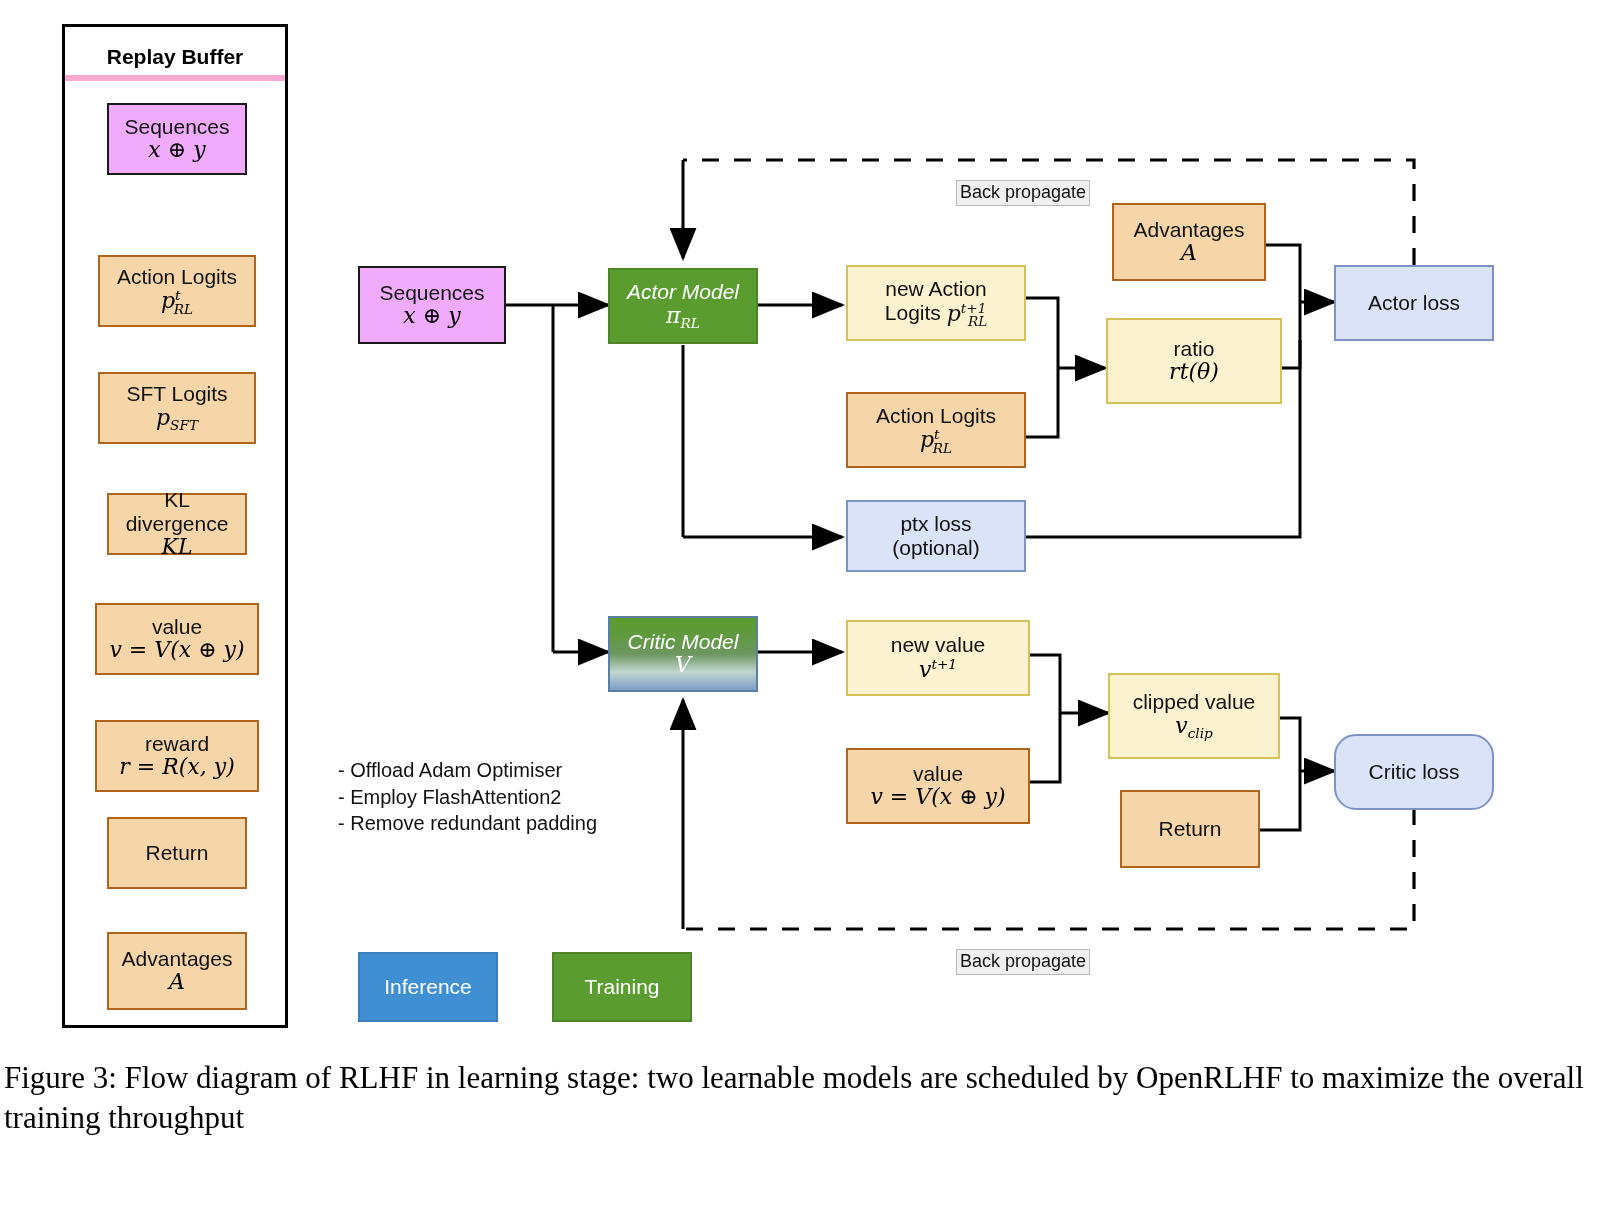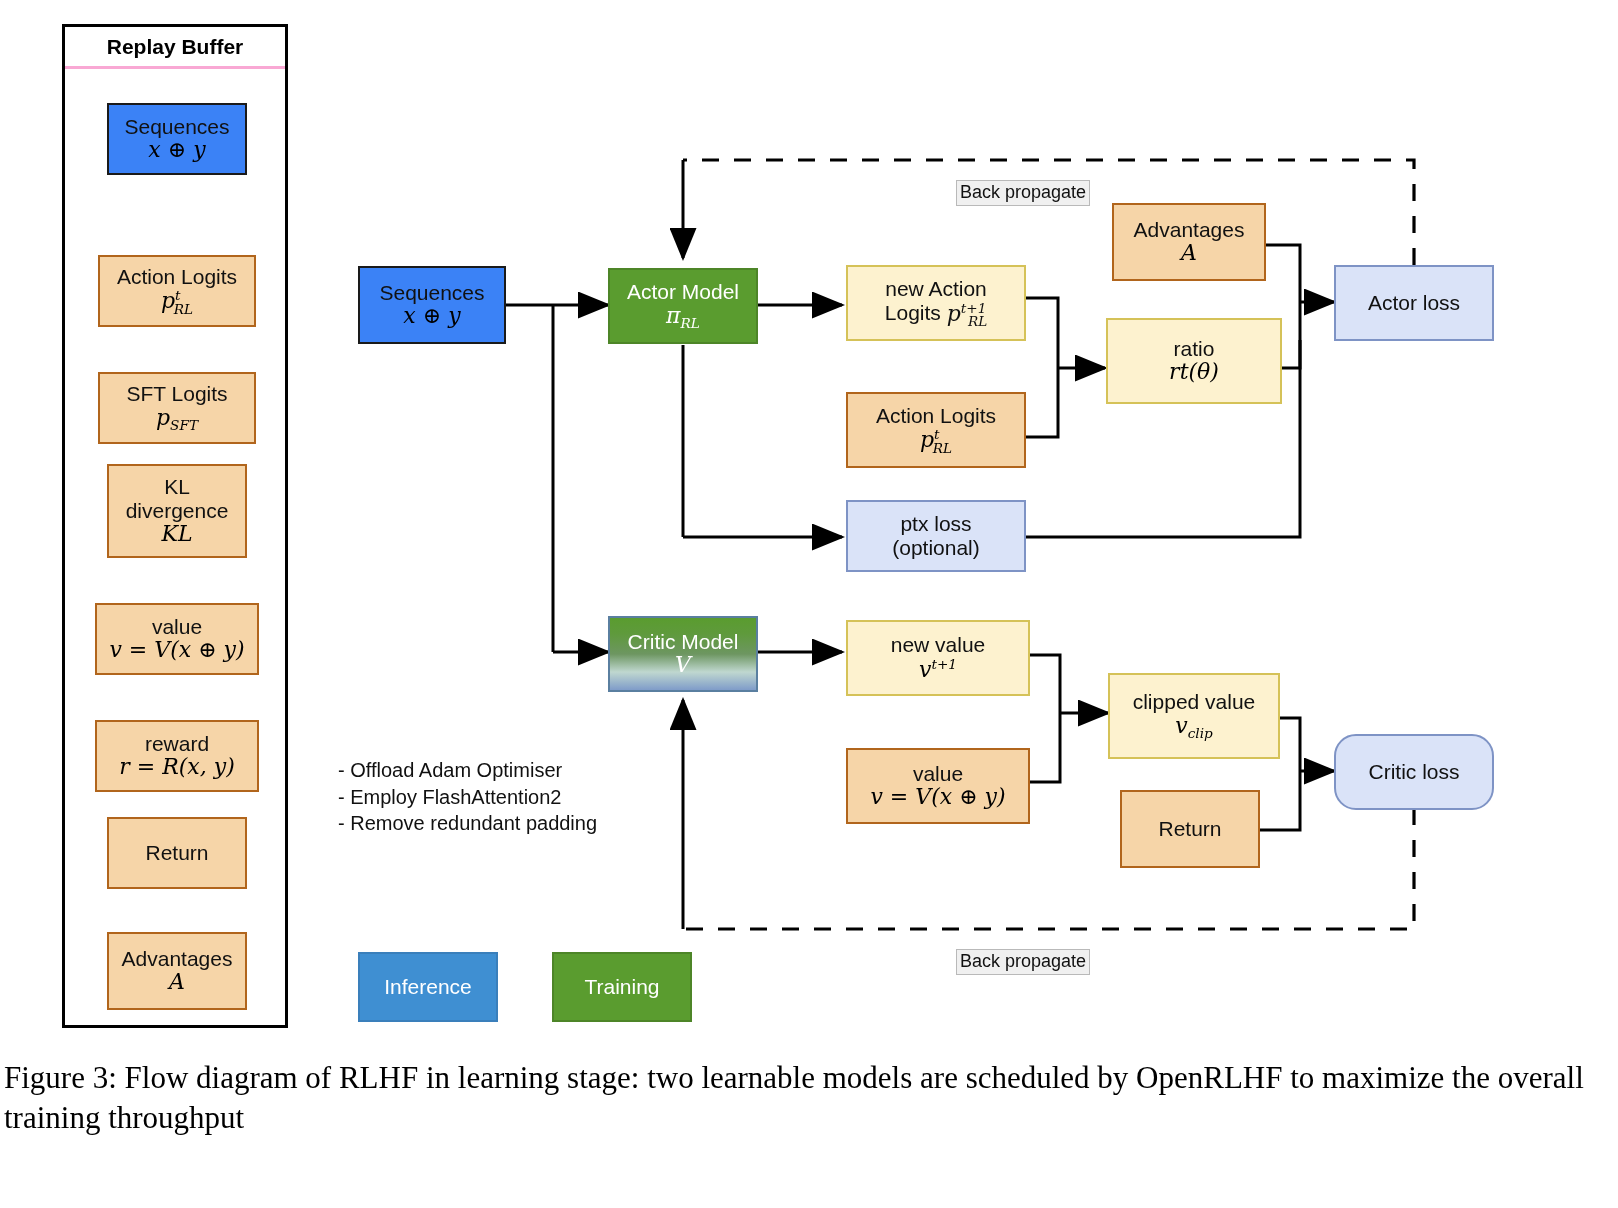--- a/index.html
+++ b/index.html
@@ -54,8 +54,8 @@
     border: 3px solid #000; background: #fff; z-index: 4;
   }
   #replay-buffer-header {
-    position: absolute; left: 0; top: 0; width: 100%; height: 42px;
-    border-bottom: 3px solid #f9a8d4;
+    position: absolute; left: 0; top: 12px; width: 100%; height: 42px;
+    border-bottom: 6px solid #f9a8d4;
     display: flex; align-items: center; justify-content: center;
   }
 

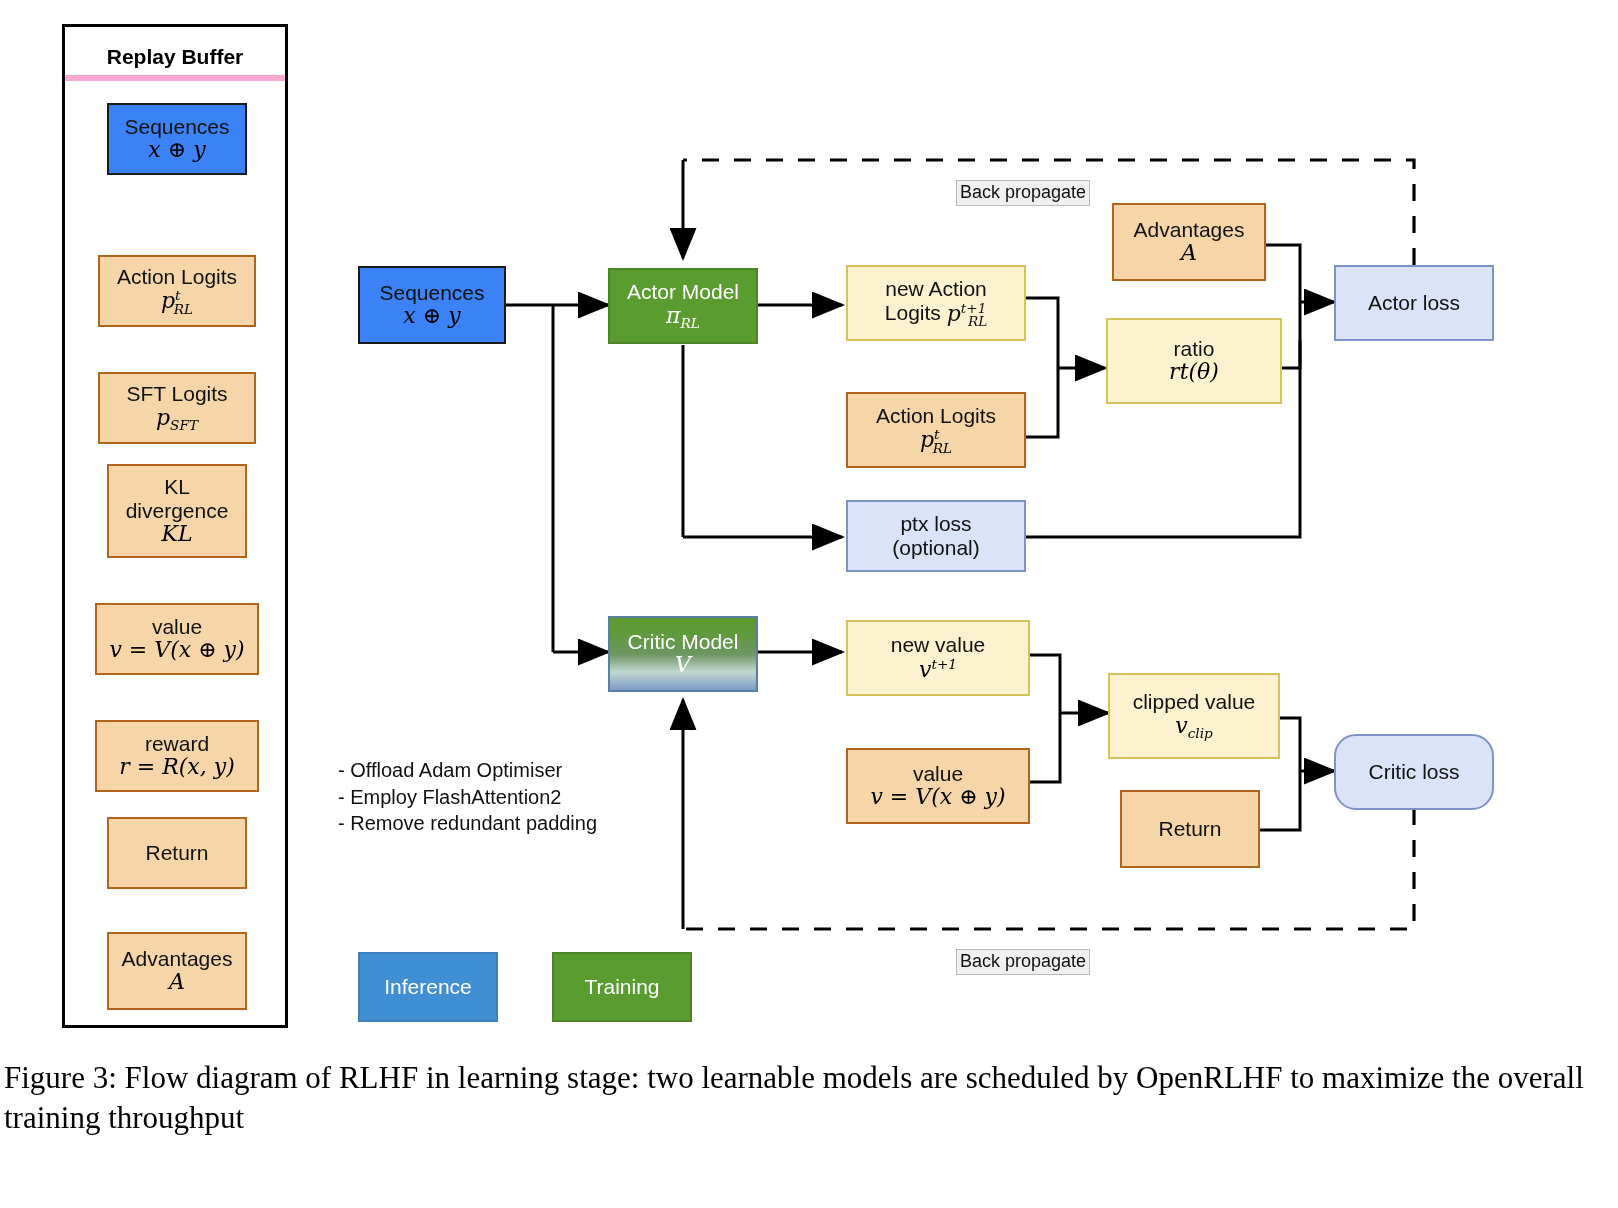--- a/index.html
+++ b/index.html
@@ -24,7 +24,7 @@
   .node .l1, .node .l2 { display: block; white-space: nowrap; }
 
   
-  .white  { background: #3b82f6; border: 2px solid #1a1a1a; }
+  .white  { background: #f0abfc; border: 2px solid #1a1a1a; }
   .orange { background: #f6d5a8; border: 2px solid #b1651c; }
   .yellow { background: #fdf2cf; border: 2px solid #d5c258; }
   .blue   { background: #dae3f8; border: 2px solid #7e93c5; }

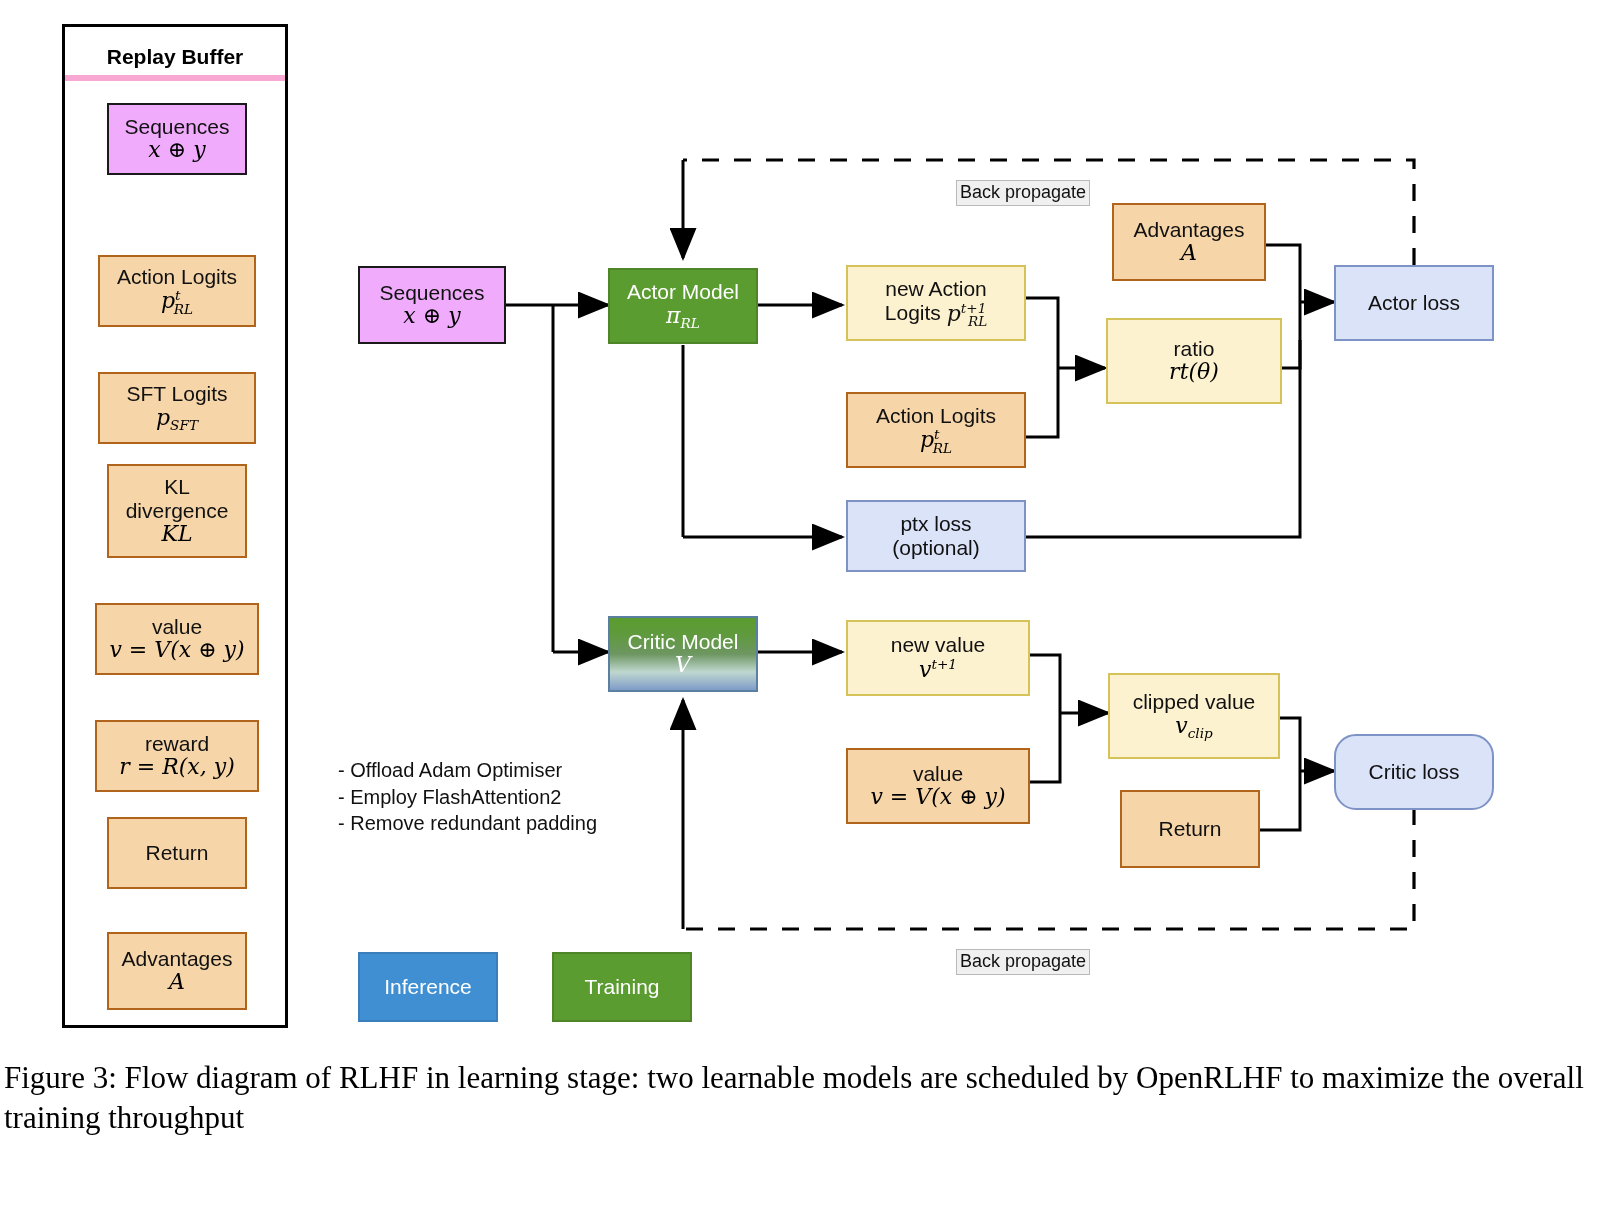--- a/index.html
+++ b/index.html
@@ -38,7 +38,7 @@
 
   .fs-buf-title { font-size: 21px; font-weight: bold; color: #000; }
   .fs-node { font-size: 21px; color: #111; }
-  .fs-node-w { font-size: 21px; }
+  .fs-node-w { font-size: 21px; font-style: italic; }
   .fs-legend { font-size: 21px; }
 
   .math {

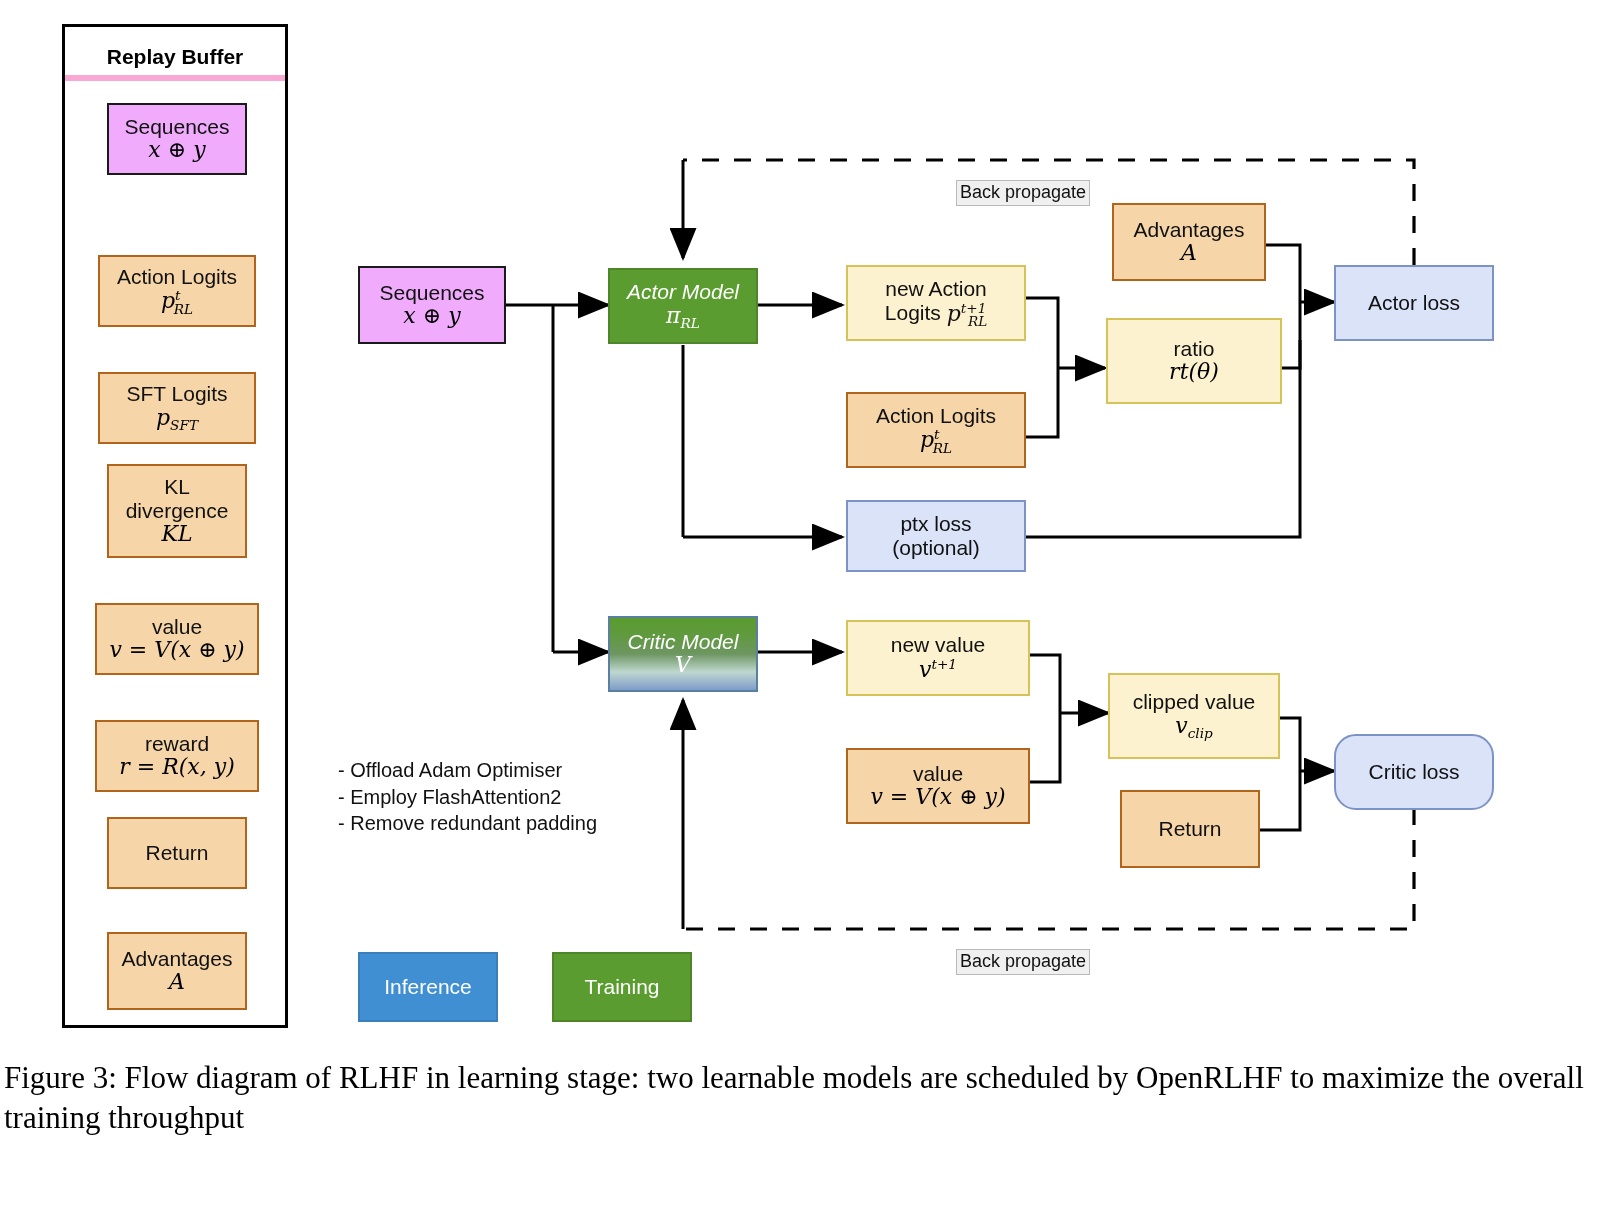--- a/index.html
+++ b/index.html
@@ -164,7 +164,7 @@
       <span class="l2 math">p<sub>SFT</sub></span>
     </div>
 
-    <div class="node orange" style="left:42px; top:437px; width:140px; height:94px;">
+    <div class="node orange" style="left:42px; top:466px; width:140px; height:62px;">
       <span class="l1 fs-node">KL</span>
       <span class="l1 fs-node">divergence</span>
       <span class="l2 math">KL</span>

